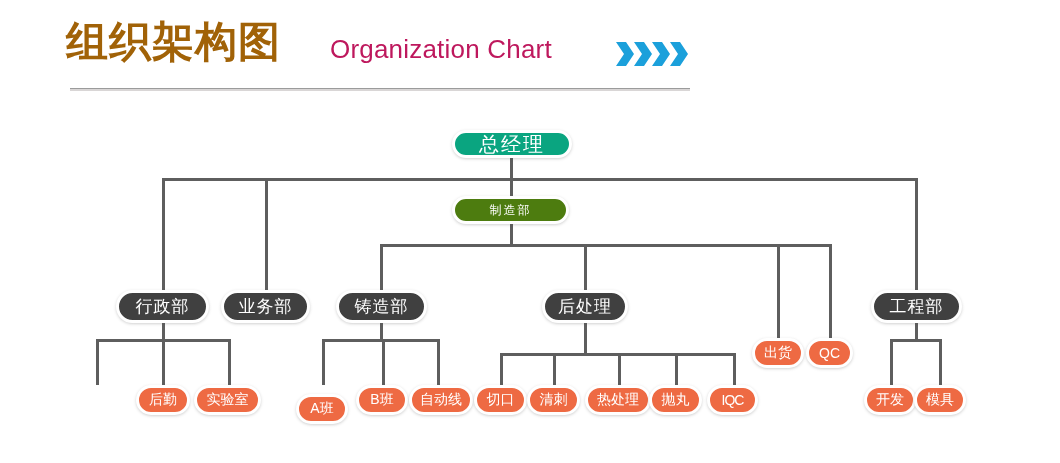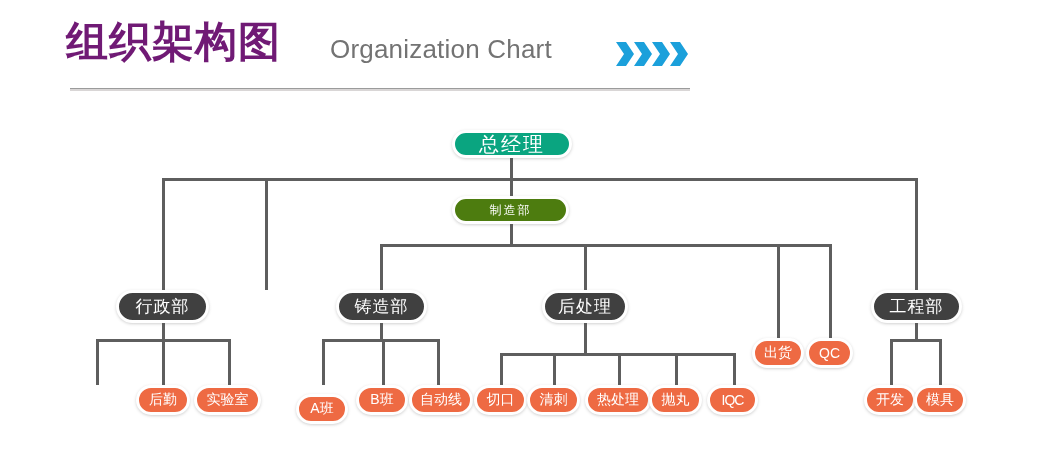--- a/index.html
+++ b/index.html
@@ -16,7 +16,7 @@
   #title-cn {
     position: absolute; left: 66px; top: 16px;
     font-size: 42px; font-weight: 700; letter-spacing: 1px;
-    color: #701a75; line-height: 52px;
+    color: #a16207; line-height: 52px;
     font-family: Liberation Sans, sans-serif;
     white-space: nowrap;
   }

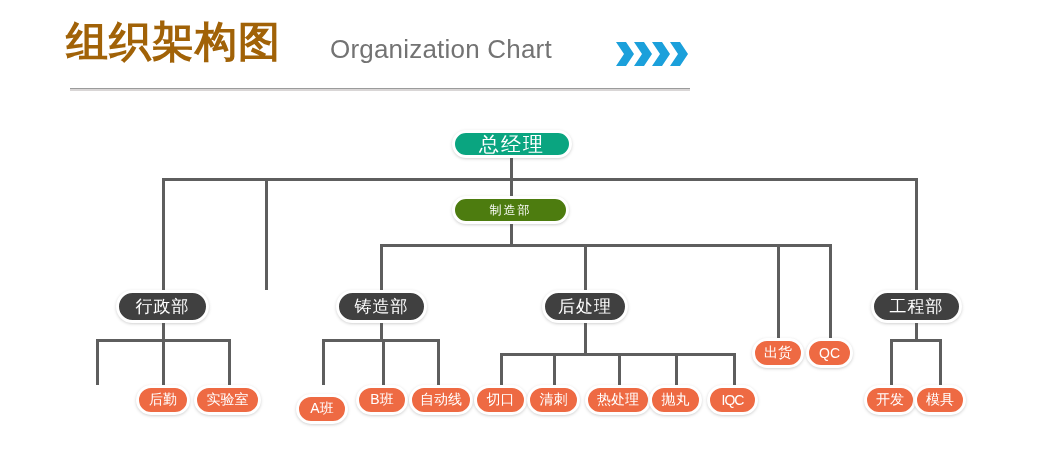--- a/index.html
+++ b/index.html
@@ -23,7 +23,7 @@
   #title-en {
     position: absolute; left: 330px; top: 33px;
     font-size: 26px; font-weight: 400; letter-spacing: 0.2px;
-    color: #737373; line-height: 32px; white-space: nowrap;
+    color: #be185d; line-height: 32px; white-space: nowrap;
   }
   #chevrons { position: absolute; left: 616px; top: 40px; width: 74px; height: 28px; }
   #rule {

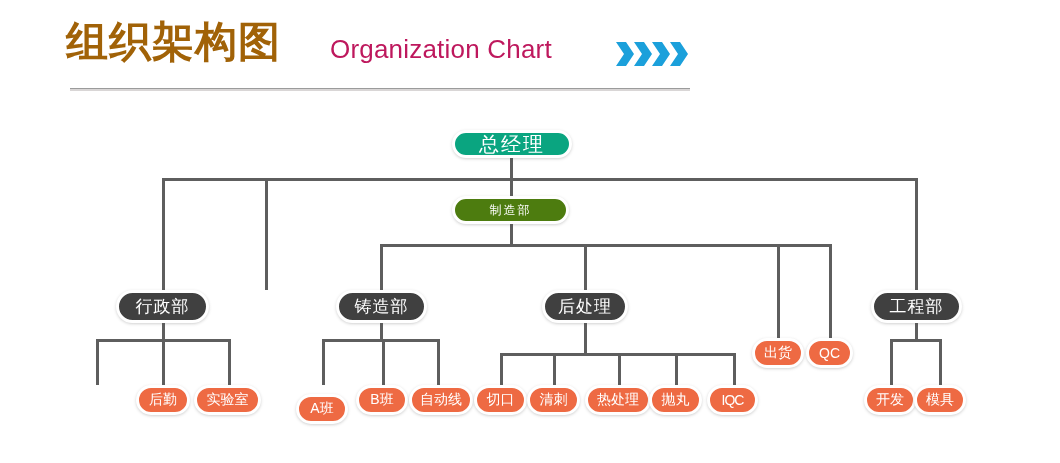--- a/index.html
+++ b/index.html
@@ -125,6 +125,7 @@
     <div class="node lv2" style="left:452px; top:96px;  width:117px; height:28px;">制造部</div>
 
     <div class="node lv3" style="left:116px; top:190px; width:93px;  height:33px;">行政部</div>
+    <div class="node lv3" style="left:221px; top:190px; width:89px;  height:33px;">业务部</div>
     <div class="node lv3" style="left:336px; top:190px; width:91px;  height:33px;">铸造部</div>
     <div class="node lv3" style="left:542px; top:190px; width:86px;  height:33px;">后处理</div>
     <div class="node lv3" style="left:871px; top:190px; width:91px;  height:33px;">工程部</div>

